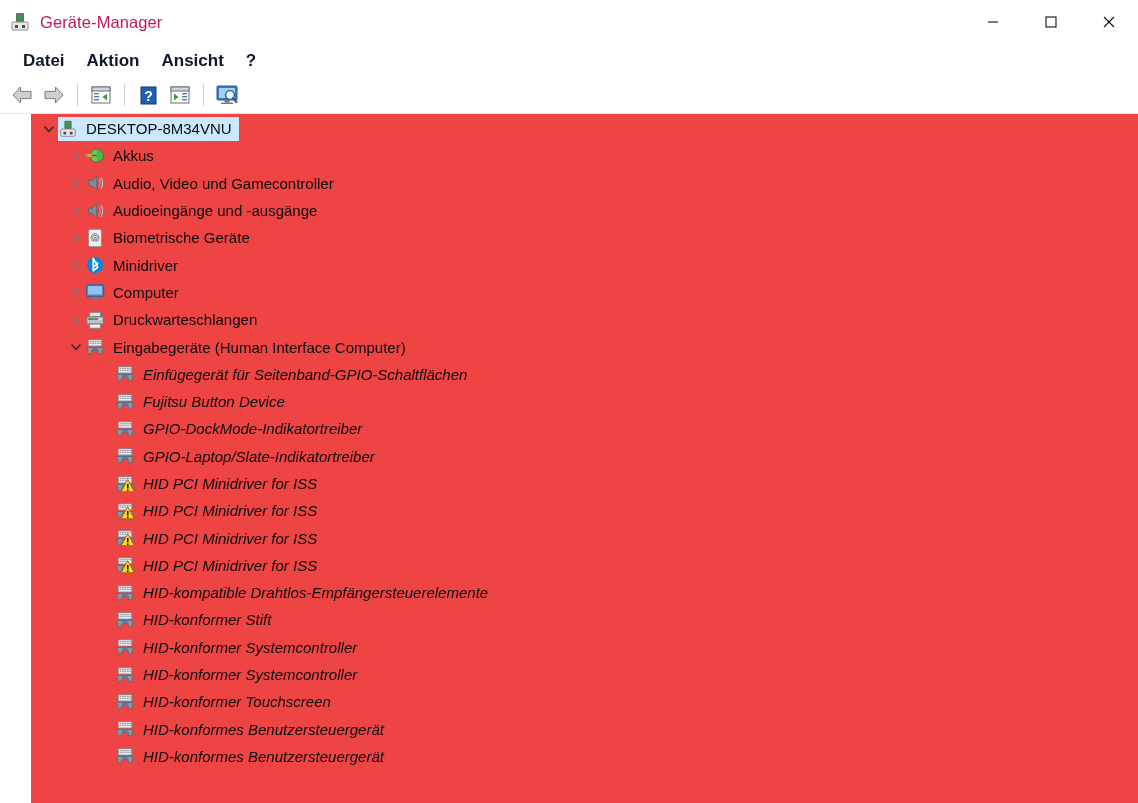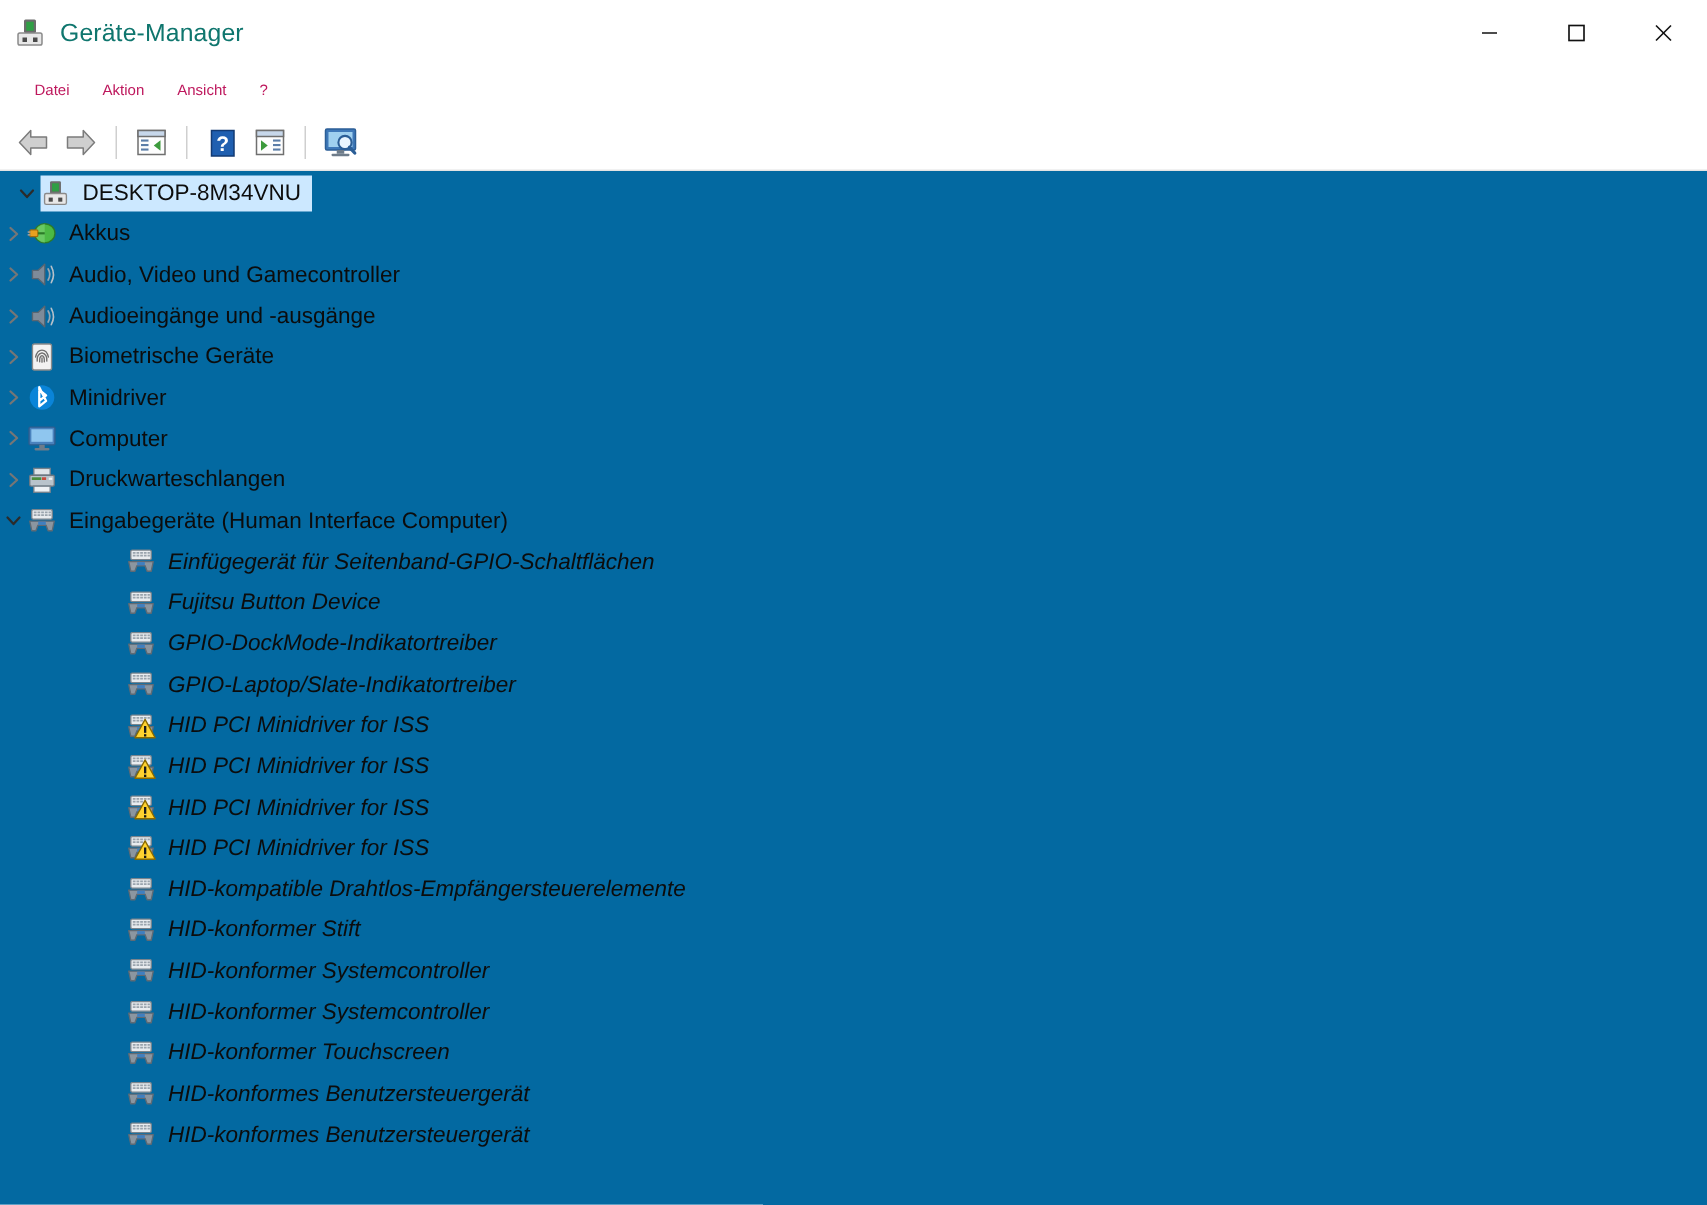--- a/index.html
+++ b/index.html
@@ -33,7 +33,7 @@
   }
   .title-text {
     font-size: 16.5px;
-    color: #0f766e;
+    color: #be185d;
     letter-spacing: 0.1px;
     white-space: nowrap;
   }

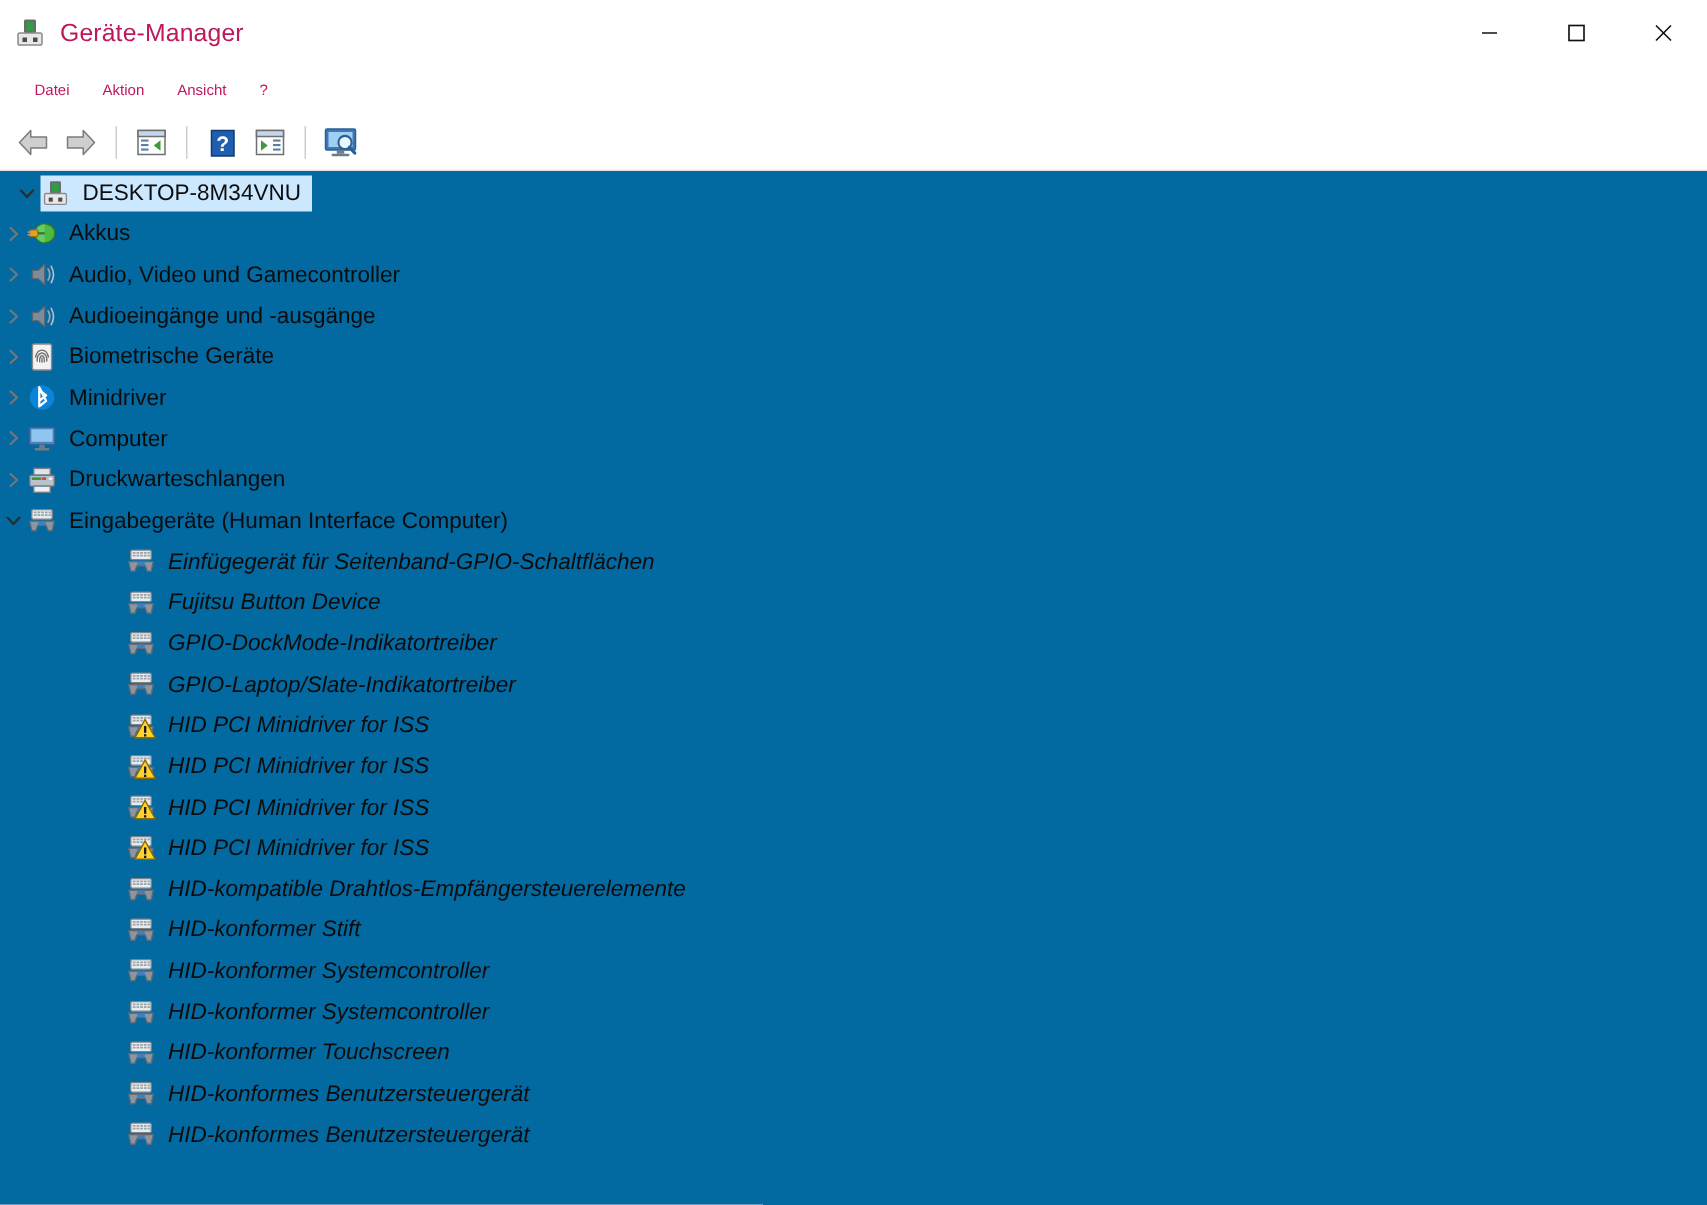--- a/index.html
+++ b/index.html
@@ -64,11 +64,12 @@
     background: #ffffff;
   }
   .menu-item {
-    font-size: 10px;
-    color: #be185d;
+    font-size: 17px;
+    color: #0f172a;
     padding: 3px 11px;
     white-space: nowrap;
     cursor: default;
+    font-weight: bold;
   }
 
   

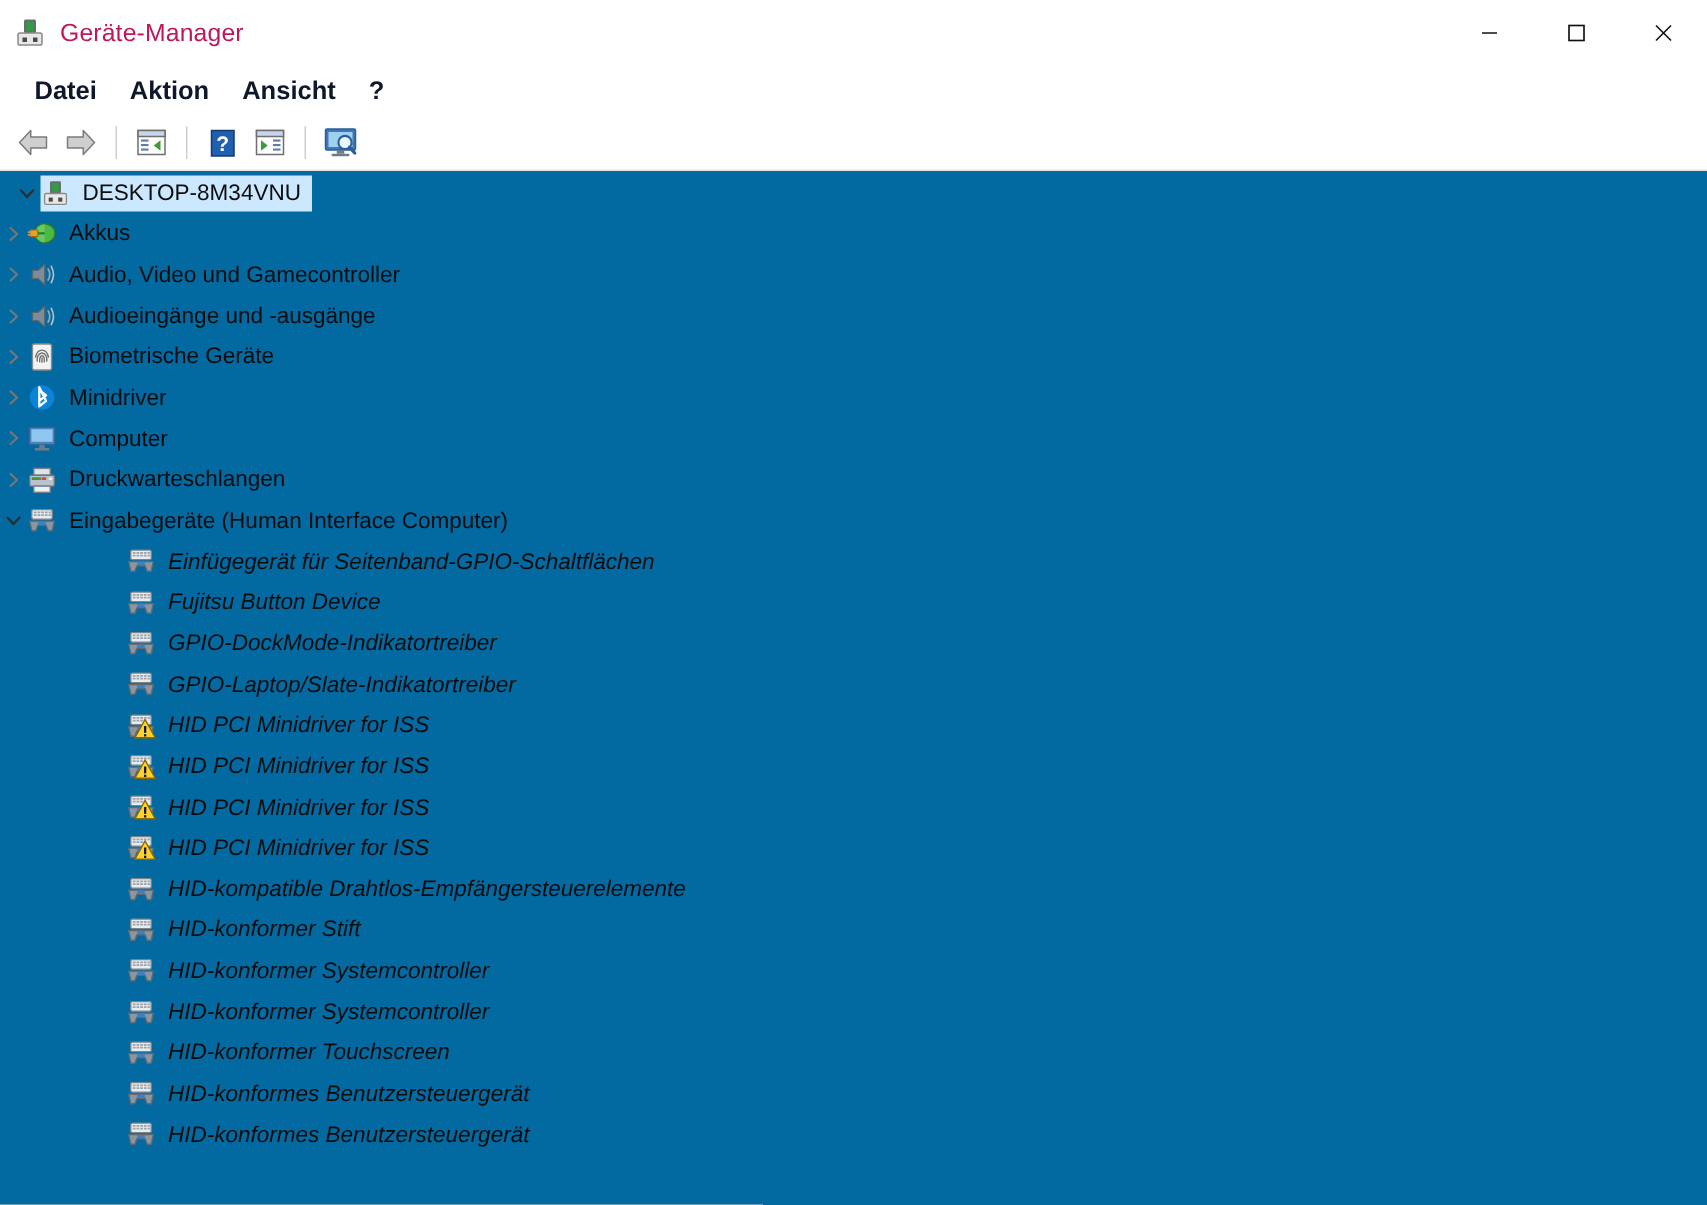--- a/index.html
+++ b/index.html
@@ -104,8 +104,9 @@
     position: relative;
     height: 689px;
     overflow: hidden;
-    background: #0369a1;
+    background: #ef4444;
     padding-top: 1px;
+    margin-left: 31px;
   }
   .row {
     position: relative;

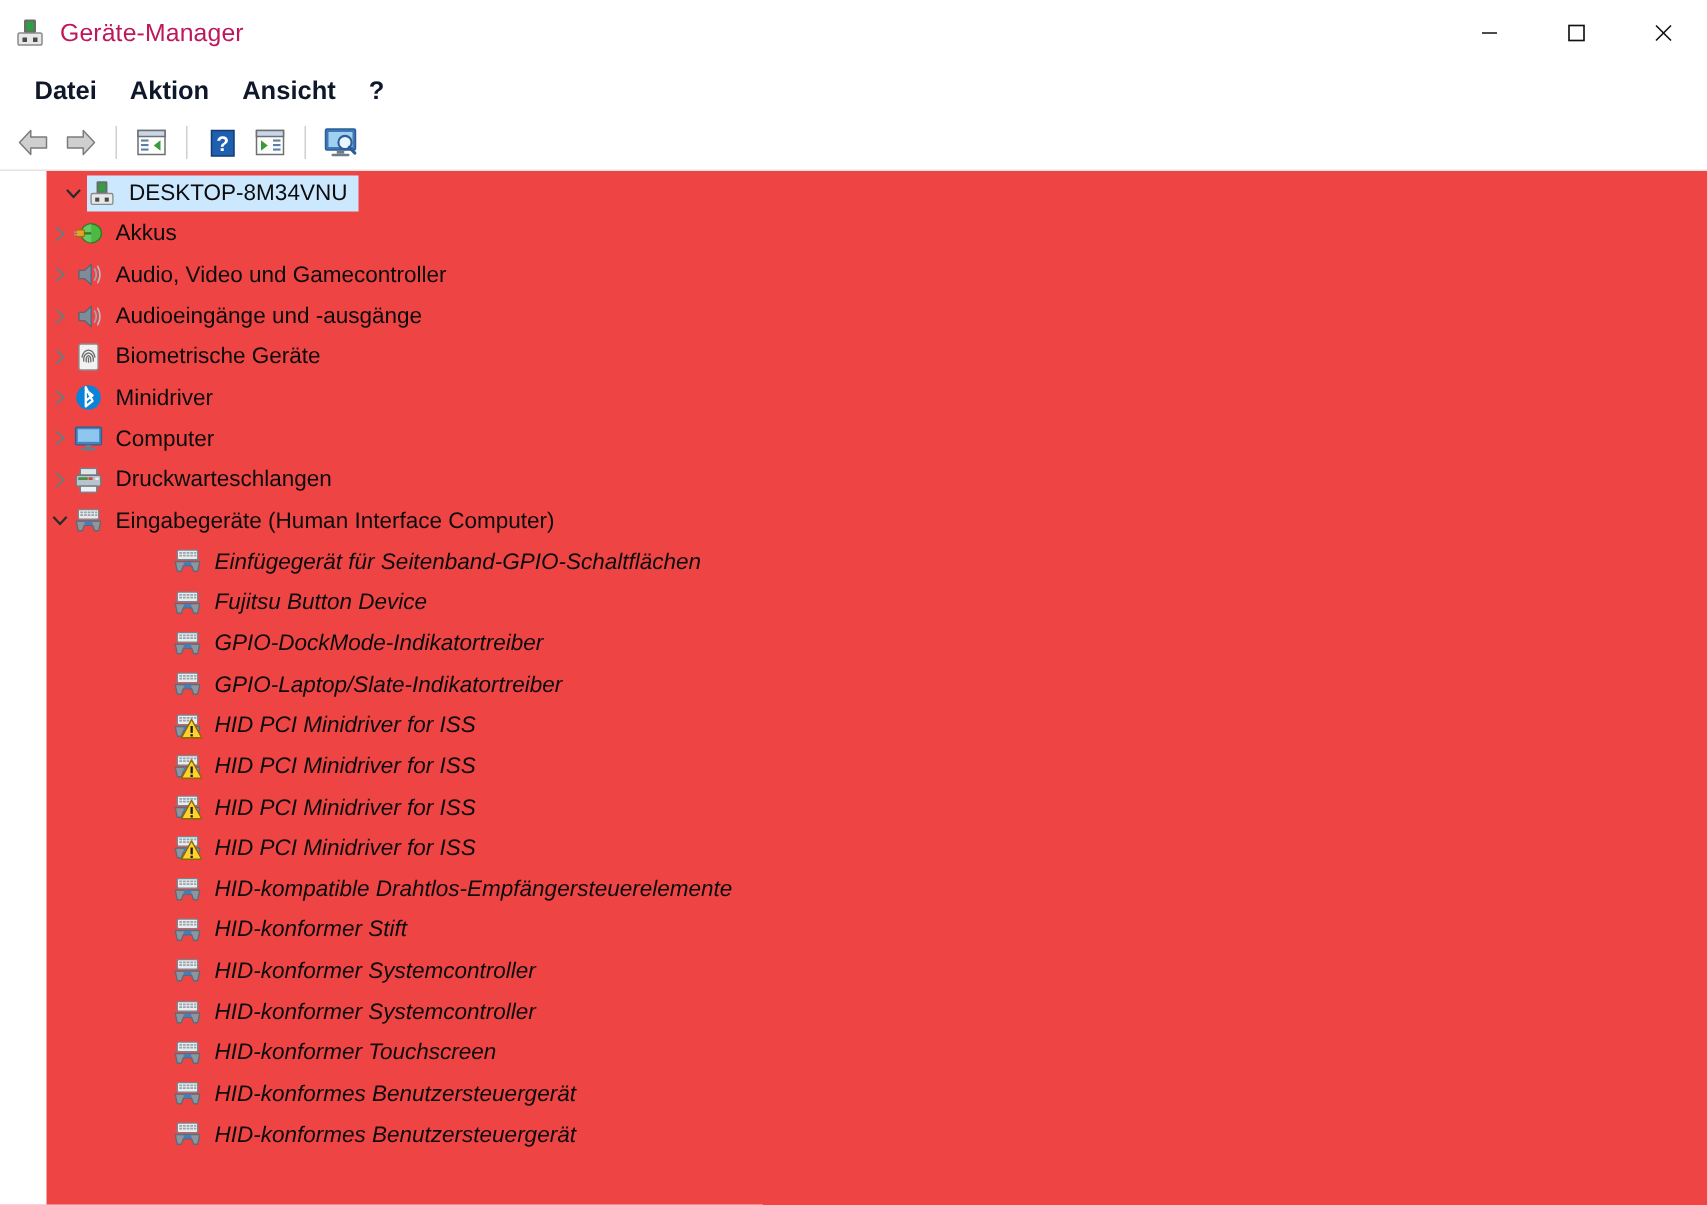--- a/index.html
+++ b/index.html
@@ -148,7 +148,7 @@
 
   
   .lvl0 { padding-left: 9px; }
-  .lvl1 { }
+  .lvl1 { padding-left: 36px; }
   .lvl2 { padding-left: 84px; font-style: italic; }
 
   .lvl1 .ico, .lvl2 .ico { margin-right: 8px; }

